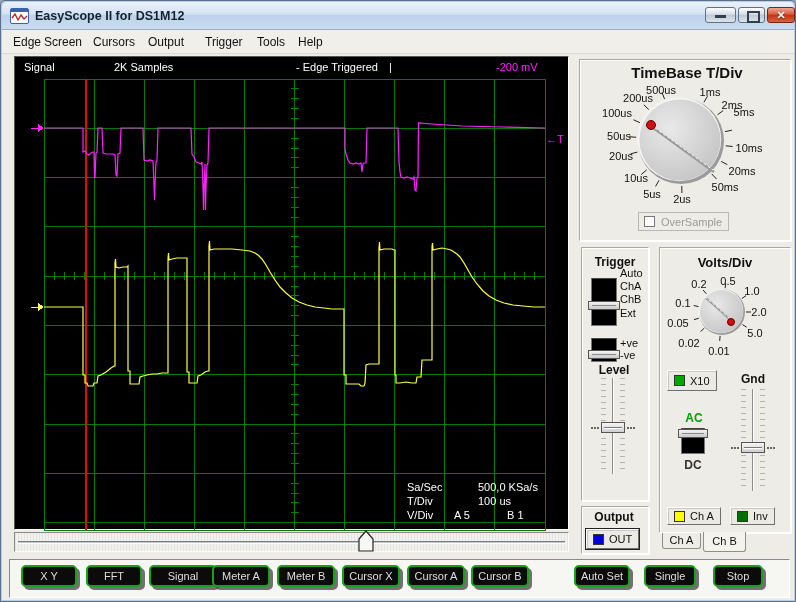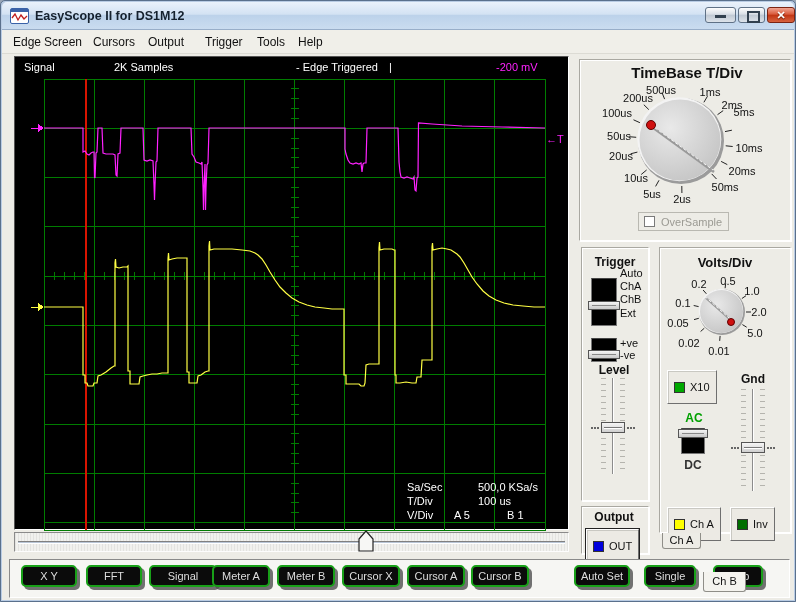--- a/index.html
+++ b/index.html
@@ -59,7 +59,7 @@
   .vthumb::after{content:"";position:absolute;left:2px;right:2px;top:4px;height:1px;background:#777;box-shadow:0 1px 0 #fff;}
   .dash{position:absolute;width:8px;border-top:2px dotted #666;}
   
-  .chipbtn{position:absolute;display:flex;align-items:center;gap:5px;padding:16px 6px;background:#eceae4;
+  .chipbtn{position:absolute;display:flex;align-items:center;gap:5px;padding:8px 6px;background:#eceae4;
     border:1px solid #fff;border-right-color:#6f6f6f;border-bottom-color:#6f6f6f;box-shadow:1px 1px 0 #c9c8c2 inset;
     font-size:11px;color:#111;}
   .chip{width:11px;height:11px;border:1px solid #333;}

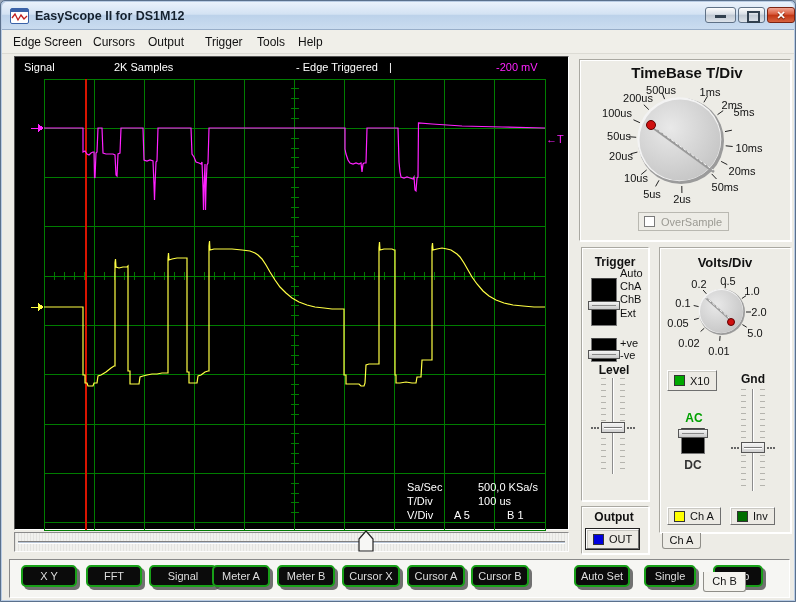--- a/index.html
+++ b/index.html
@@ -67,7 +67,7 @@
   
   .tab{position:absolute;font-size:11px;color:#111;background:#edece6;border:1px solid #8f8e88;border-top:none;
     border-radius:0 0 3px 3px;text-align:center;}
-  .tab.active{background:#f4f3ee;z-index:2;margin-top:40px;}
+  .tab.active{background:#f4f3ee;z-index:2;}
   
   .bottom-panel{position:absolute;left:8px;top:558px;width:781px;height:39px;background:#f6f6f3;
     border:1px solid #8a8a8a;border-right-color:#fff;border-bottom-color:#fff;}

